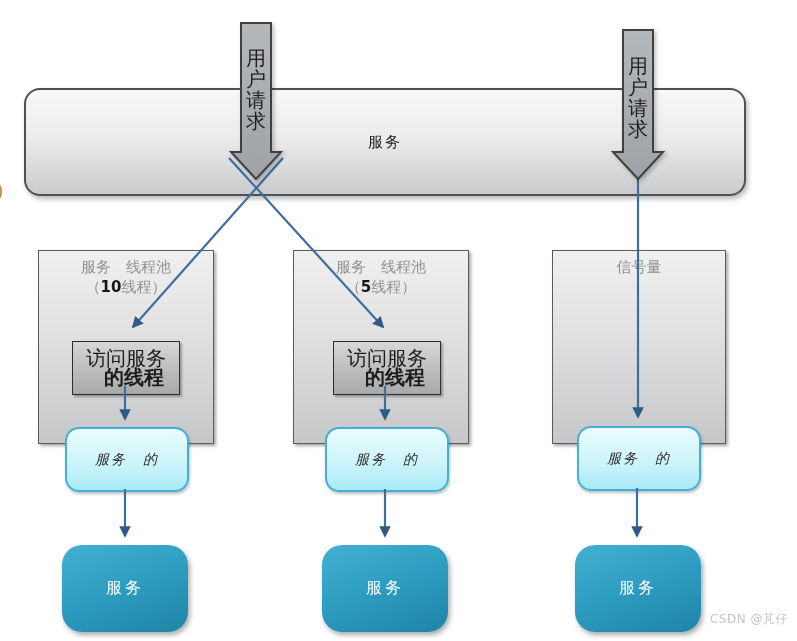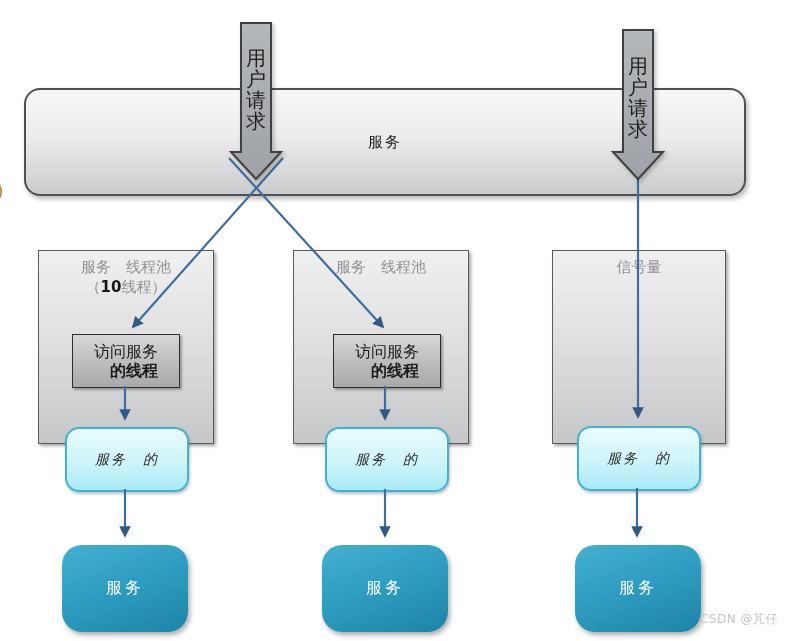--- a/index.html
+++ b/index.html
@@ -109,6 +109,7 @@
   <div class="panel" style="left:293px;">
     <div class="panel-title">
       <div>服务　线程池</div>
+      <div><span>（</span><span class="num">5</span><span>线程）</span></div>
     </div>
   </div>
 

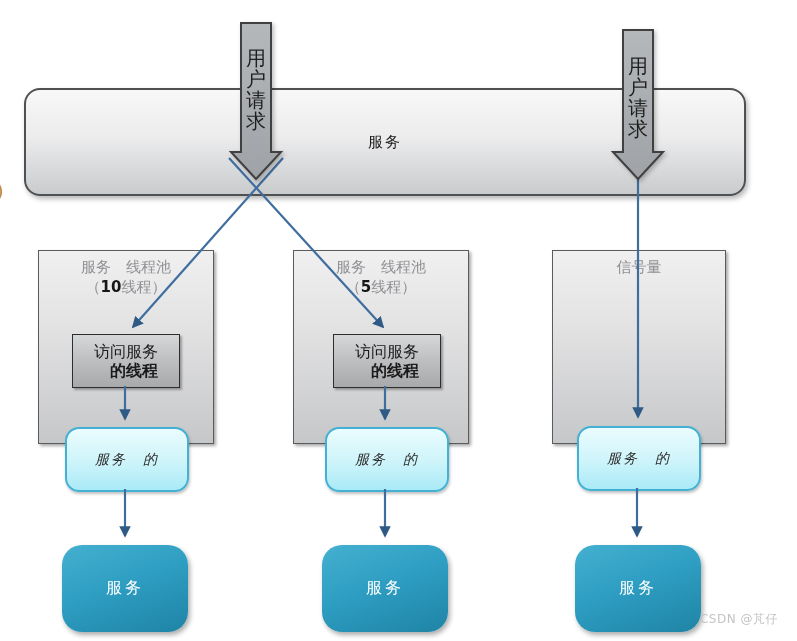--- a/index.html
+++ b/index.html
@@ -35,8 +35,9 @@
     background:linear-gradient(180deg,#d6d7d8 0%,#bdbec0 50%,#a8a9ab 100%);
     box-shadow:2px 2px 2px rgba(0,0,0,.3);
     display:flex; flex-direction:column; align-items:center; justify-content:center;
-    font-size:16px; color:#1b1b1b; line-height:19px;
+    font-size:20px; color:#1b1b1b; line-height:19px;
     z-index:3;
+    margin-top:7px;
   }
   .inner-line2 { padding-left:16px;font-weight:bold; }
 

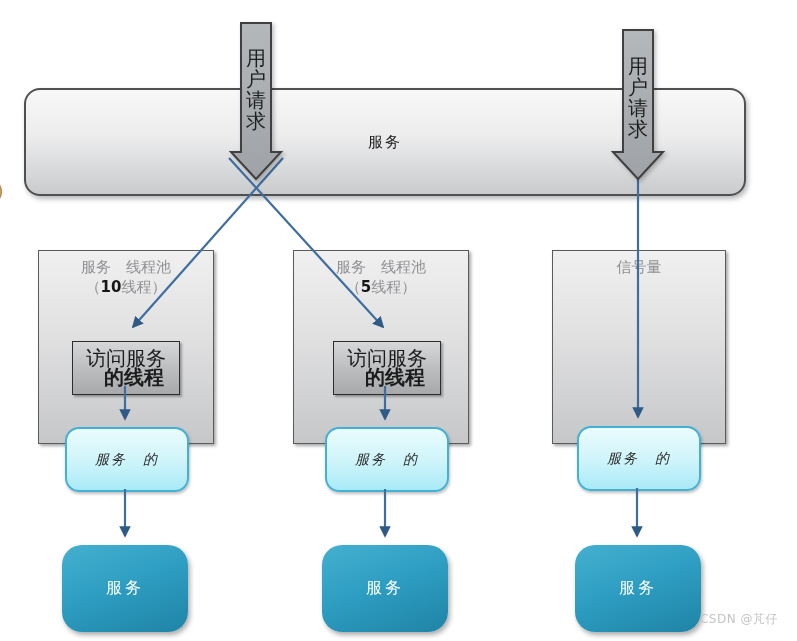--- a/index.html
+++ b/index.html
@@ -81,7 +81,7 @@
   .arrow-text-right { left:628px; top:56px; }
 
   .watermark {
-    position:absolute; right:19px; top:611px;
+    position:absolute; right:9px; top:611px;
     font-size:12px; color:#c4c4c4; letter-spacing:.5px; z-index:8;
   }
   .stray-glyph {

